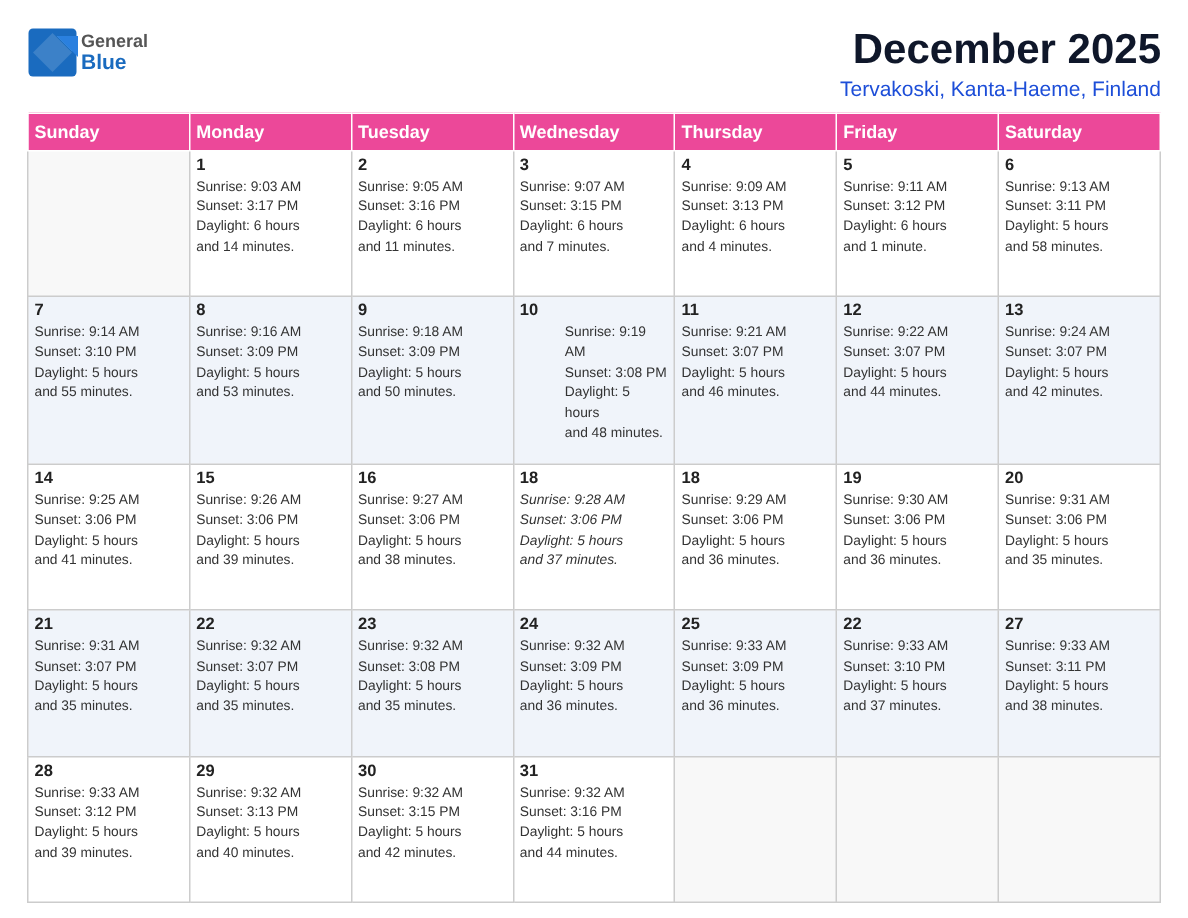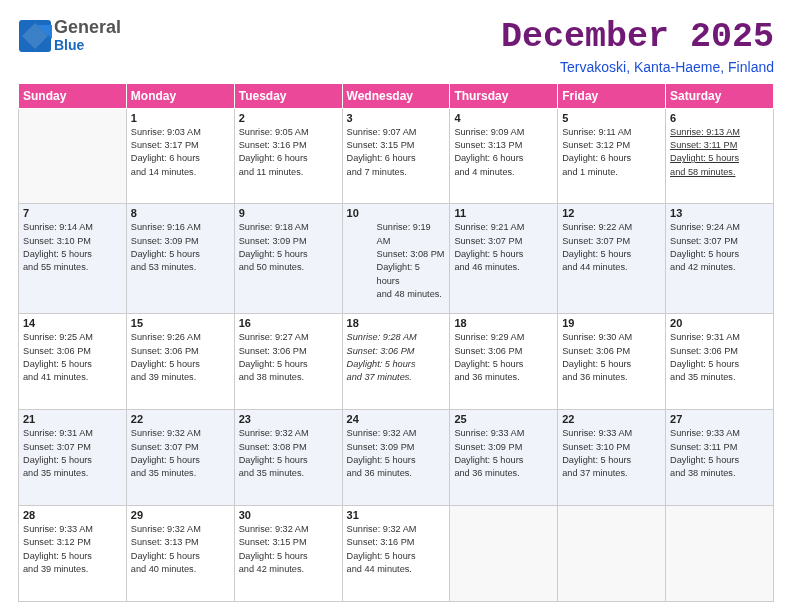--- a/index.html
+++ b/index.html
@@ -99,7 +99,7 @@
           <polygon points="20,6 34,6 34,20" fill="#2a80df"></polygon>
         </svg>
         <div>
-          <div style="font-size:18px;font-weight:bold;color:#555;line-height:1.1;">General</div>
+          <div style="font-size:12px;font-weight:bold;color:#555;line-height:1.1;">General</div>
           <div style="font-size:14px;font-weight:bold;color:#1a6bbf;line-height:1.1;">Blue</div>
         </div>
       </div>

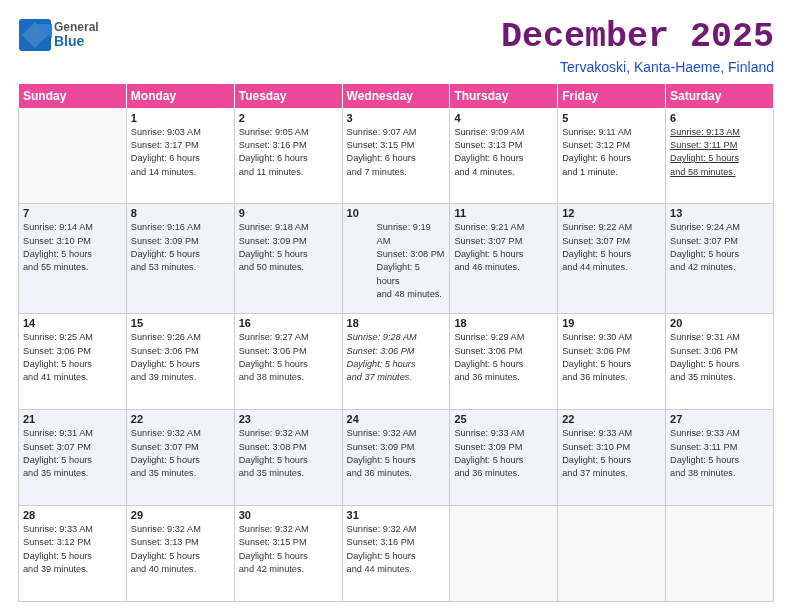--- a/index.html
+++ b/index.html
@@ -32,11 +32,10 @@
       text-align: right;
     }
     .month-title {
-      font-size: 35px;
+      font-size: 28px;
       font-weight: bold;
-      color: #701a75;
+      color: #0f172a;
       line-height: 1.1;
-      font-family: Liberation Mono, monospace;
     }
     .location {
       font-size: 14px;

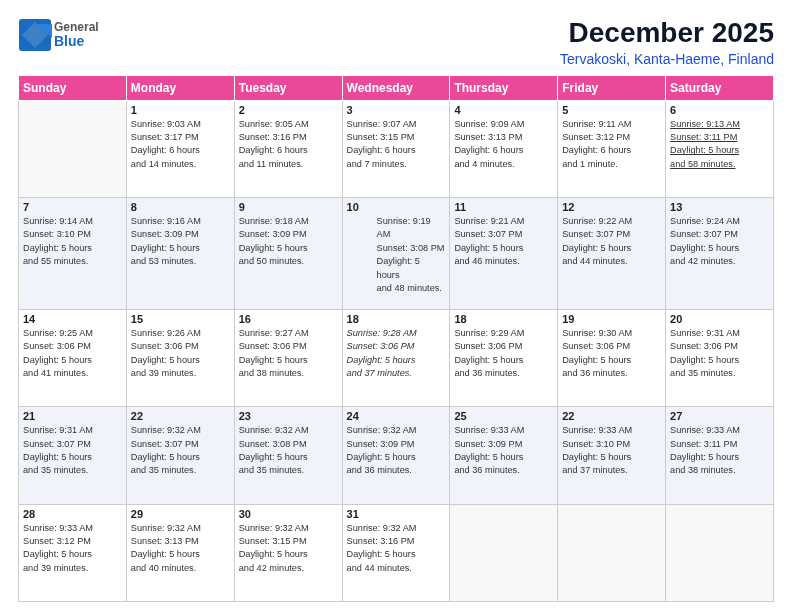--- a/index.html
+++ b/index.html
@@ -161,7 +161,7 @@
           </td>
           <td>
             <span class="day-num">6</span>
-            <div class="day-info" style="white-space: pre-line; text-decoration: underline;">Sunrise: 9:13 AM
+            <div class="day-info" style="white-space: pre-line;">Sunrise: 9:13 AM
 Sunset: 3:11 PM
 Daylight: 5 hours
 and 58 minutes.</div>

